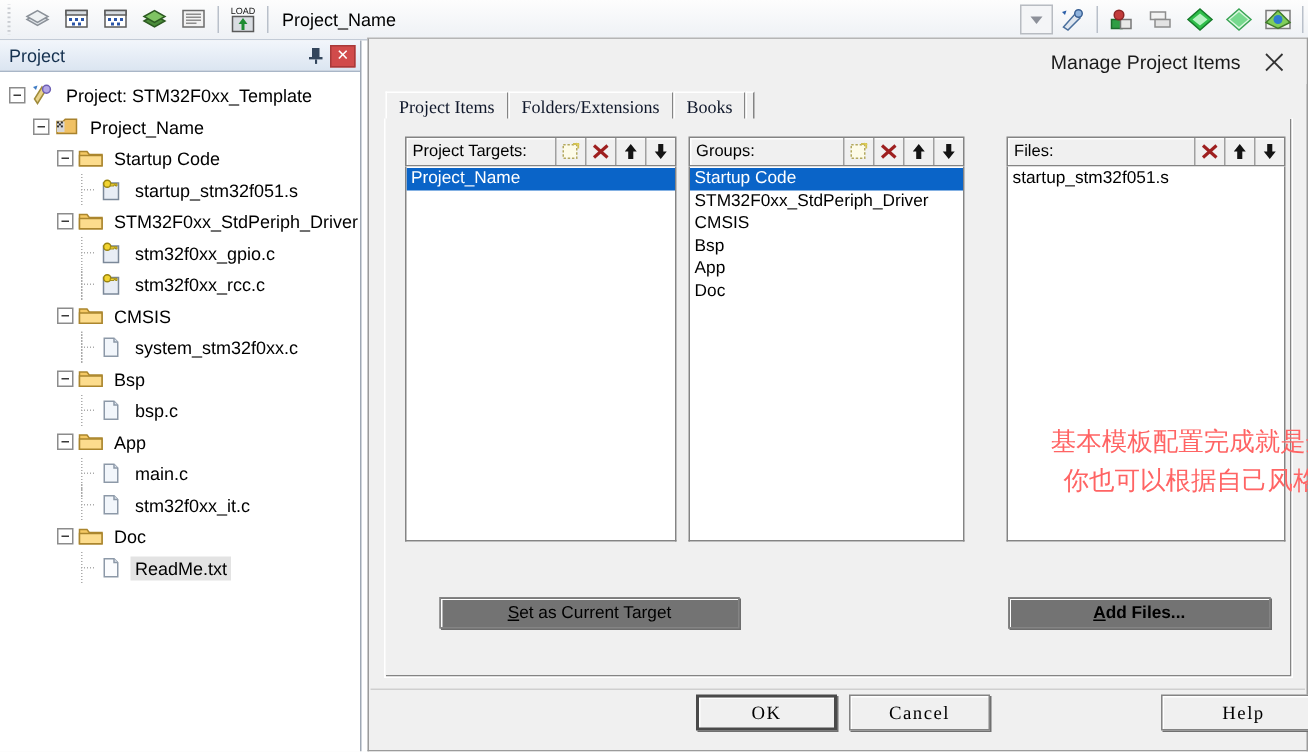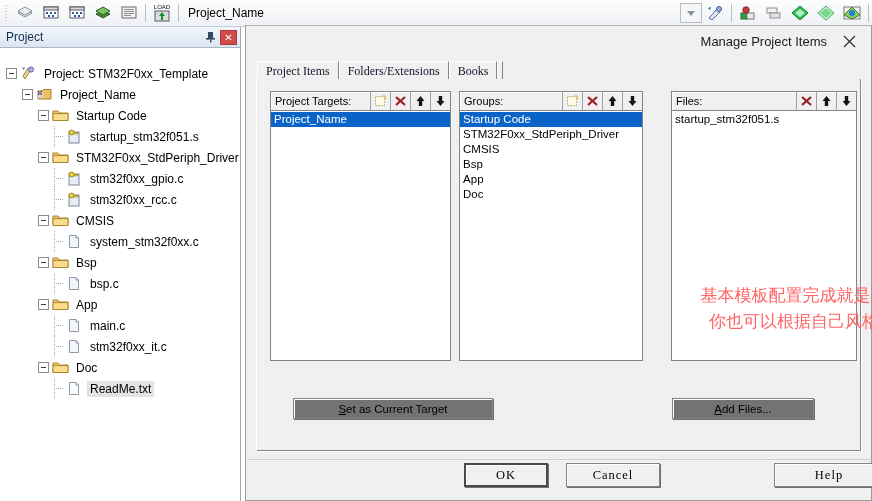--- a/index.html
+++ b/index.html
@@ -45,7 +45,7 @@
   .pin-btn { width: 16px; height: 16px; display: flex; align-items: center; justify-content: center; font-size: 12px; color: #23384f; }
   .close-btn-red { width: 17px; height: 15px; background: #d14b4b; border: 1px solid #a83a3a;
                    color: #fff; font-size: 10px; display: flex; align-items: center; justify-content: center; margin-left: 2px; }
-  .tree { position: absolute; top: 22px; left: 0; right: 0; bottom: 0; overflow: hidden; padding-top: 14px; }
+  .tree { position: absolute; top: 22px; left: 0; right: 0; bottom: 0; overflow: hidden; padding-top: 4px; }
   .trow { display: flex; align-items: center; height: 21px; font-size: 12px; color: #000; white-space: nowrap; }
   .trow.sel .tlabel { background: #e3e3e3; }
   .tlabel { padding: 1px 3px; }

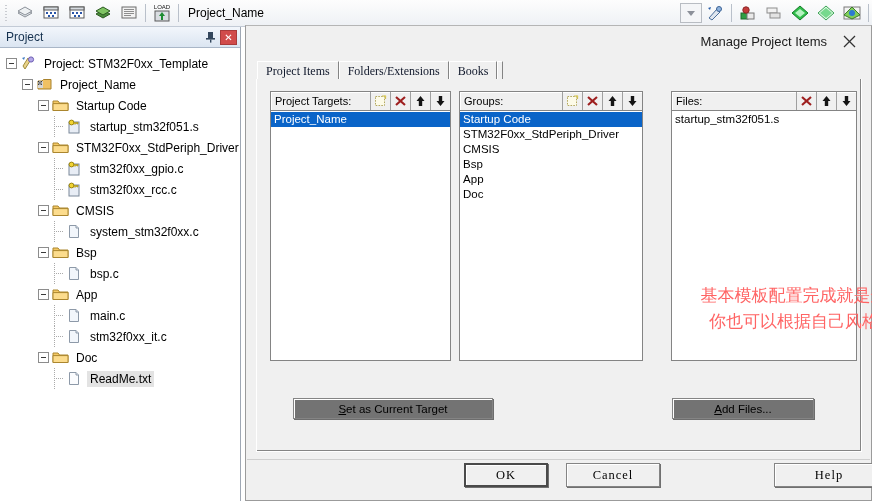--- a/index.html
+++ b/index.html
@@ -572,7 +572,7 @@
       <span><u>S</u><span>et as Current Target</span></span>
     </div>
 
-    <div class="act-btn" style="left:426px; top:372px; width:142px;">
+    <div class="act-btn" style="left:426px; top:372px; width:175px;font-weight:bold;">
       <span><u>A</u><span>dd Files...</span></span>
     </div>
 

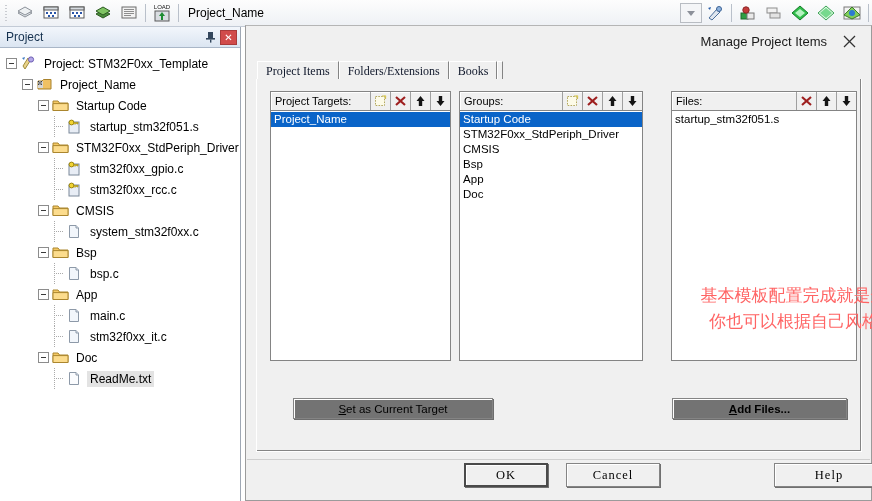--- a/index.html
+++ b/index.html
@@ -578,7 +578,7 @@
 
     <div class="dlg-bottomline"></div>
 
-    <div class="foot-btn default" style="left:218px; top:437px; width:84px;">OK</div>
+    <div class="foot-btn default" style="left:218px; top:437px; width:94px;">OK</div>
     <div class="foot-btn" style="left:320px; top:437px; width:94px;">Cancel</div>
     <div class="foot-btn" style="left:528px; top:437px; width:110px;">Help</div>
   </div>

